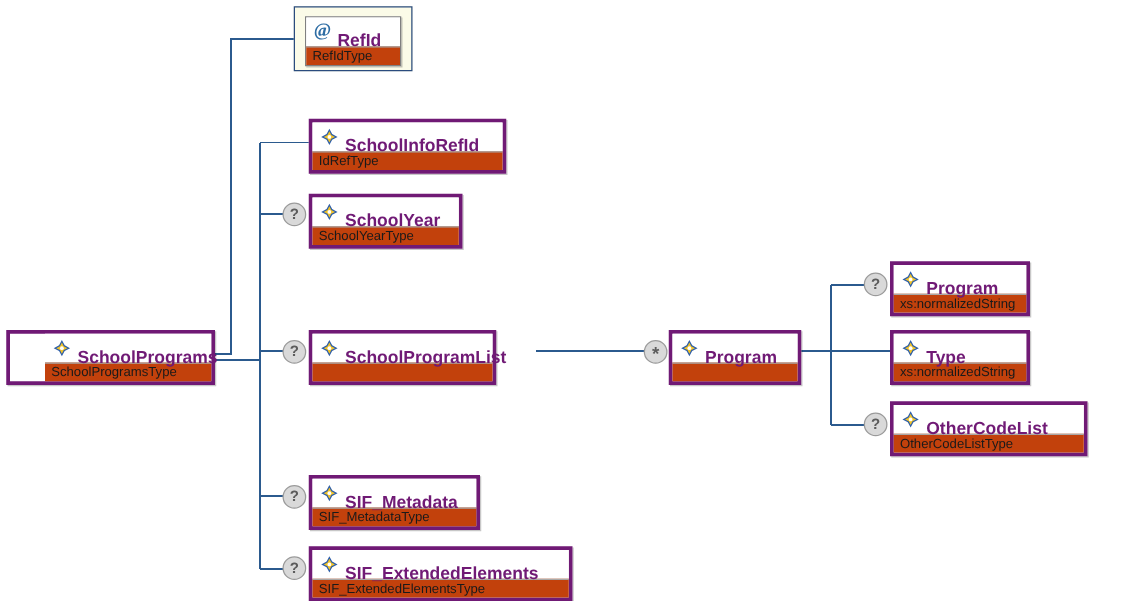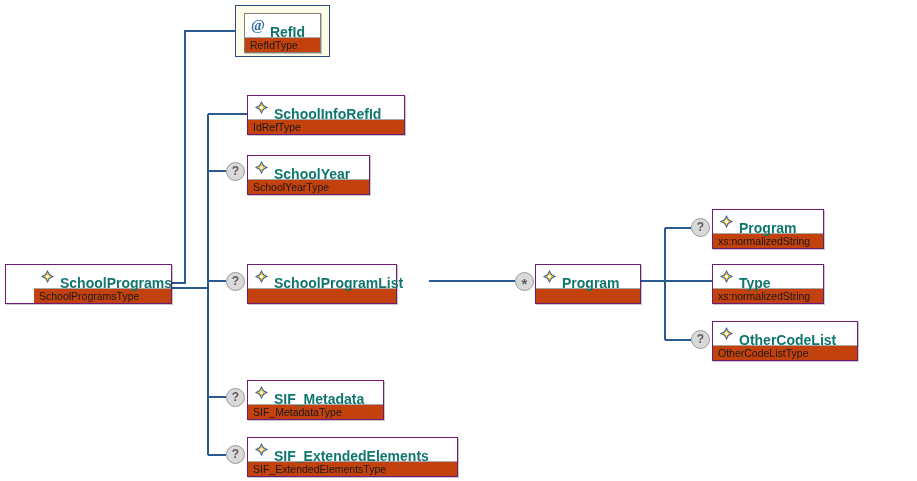--- a/index.html
+++ b/index.html
@@ -41,7 +41,7 @@
   .node .nm {
     font-size: 14px;
     font-weight: bold;
-    color: #0f766e;
+    color: #701a75;
     letter-spacing: 0px;
     line-height: 14px;
     margin-top: 12px;

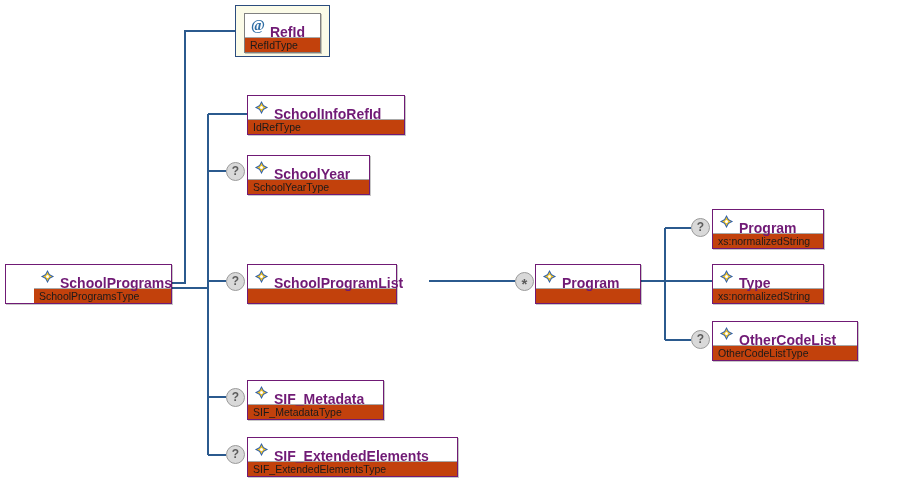--- a/index.html
+++ b/index.html
@@ -25,7 +25,7 @@
   .node {
     position: absolute;
     box-sizing: border-box;
-    border: 1px solid #701a75;
+    border: 3px solid #701a75;
     background: #ffffff;
     box-shadow: 1px 1px 0 rgba(0,0,0,0.22);
   }

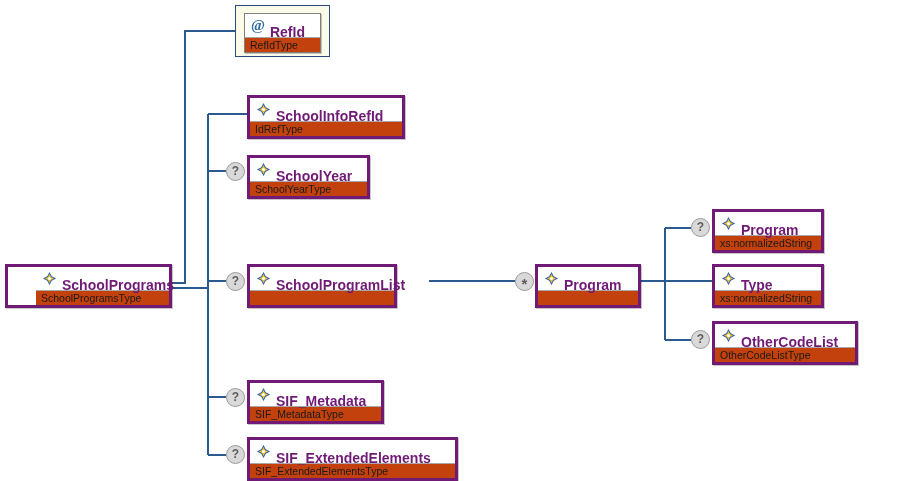--- a/index.html
+++ b/index.html
@@ -232,7 +232,7 @@
   </div>
 
   <div class="marker" style="left:691px; top:330px;">?</div>
-  <div class="node" style="left:712px; top:321px; width:146px;">
+  <div class="node" style="left:712px; top:321px; width:158px;">
     <div class="hdr">
       <svg class="ico" viewBox="0 0 16 16">
         <path d="M8 1 L10.4 5.6 L15 8 L10.4 10.4 L8 15 L5.6 10.4 L1 8 L5.6 5.6 Z" fill="#2f5fa8"></path>

